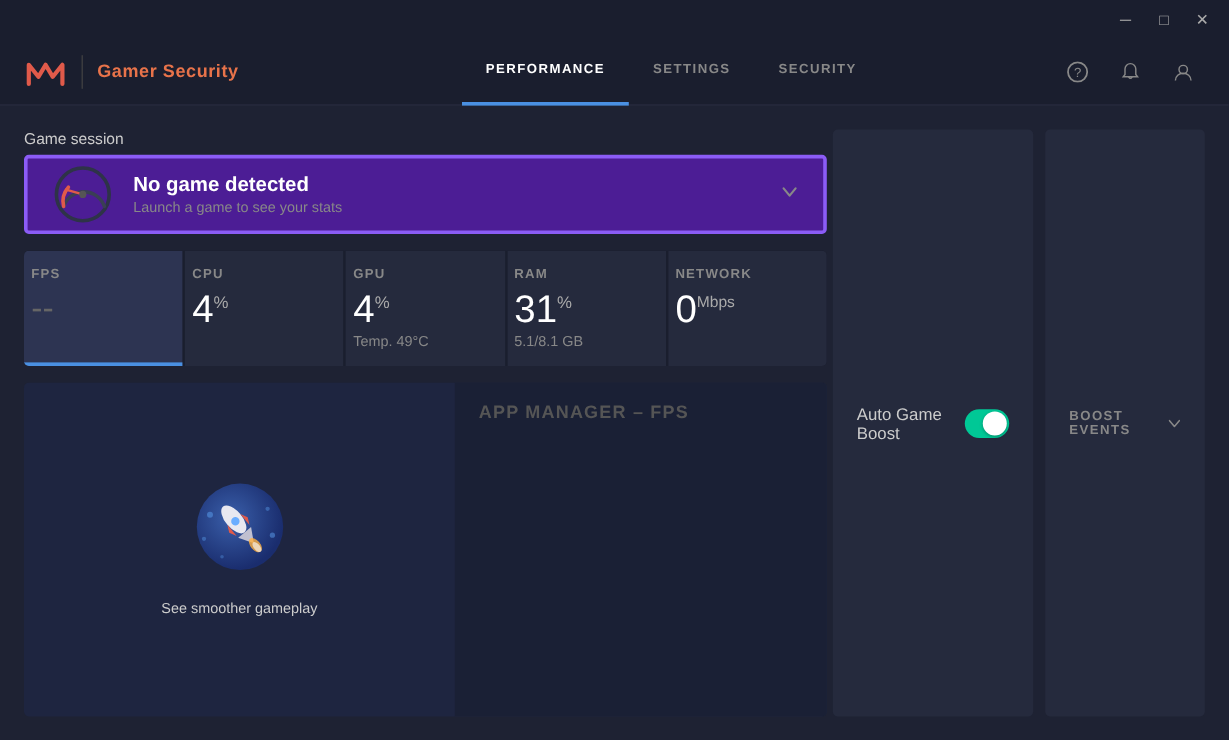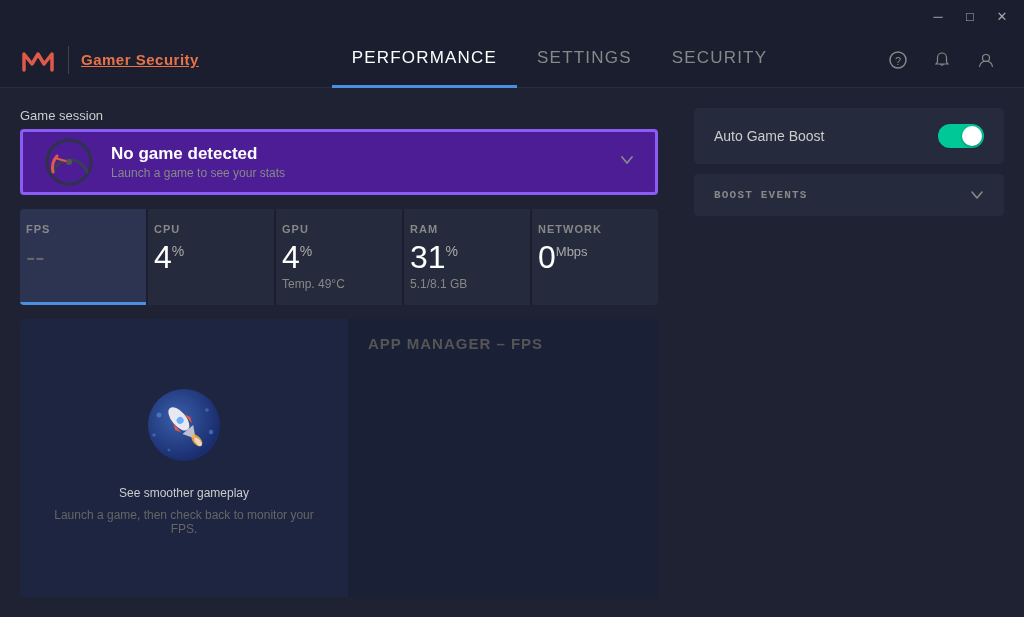--- a/index.html
+++ b/index.html
@@ -70,7 +70,6 @@
       font-size: 15px;
       font-weight: 600;
       letter-spacing: 0.5px;
-      text-decoration: underline;
     }
     .nav-tabs {
       display: flex;

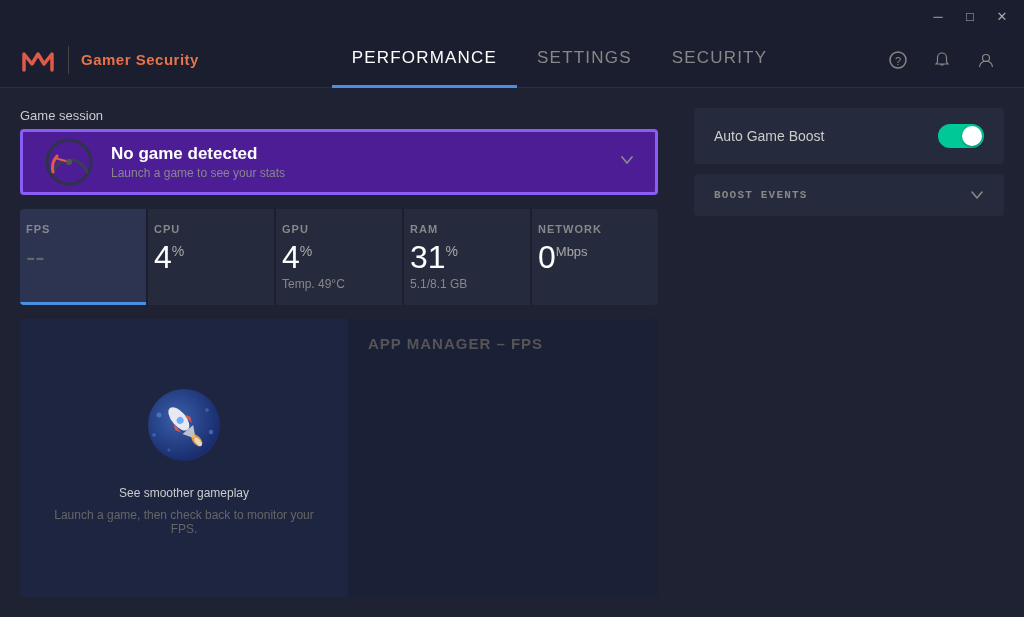--- a/index.html
+++ b/index.html
@@ -83,8 +83,8 @@
       height: 56px;
       display: flex;
       align-items: center;
-      font-size: 17px;
-      font-weight: 400;
+      font-size: 11px;
+      font-weight: 700;
       letter-spacing: 1.2px;
       color: #888;
       cursor: pointer;

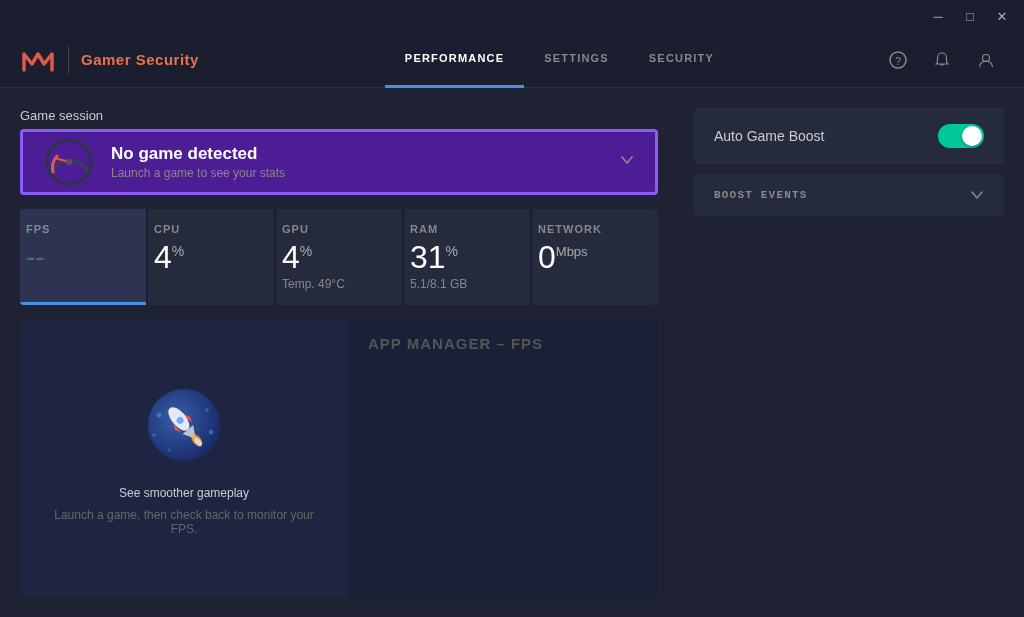--- a/index.html
+++ b/index.html
@@ -118,7 +118,7 @@
     .main {
       padding: 20px;
       display: flex;
-      gap: 36px;
+      gap: 5px;
       height: calc(617px - 32px - 56px);
     }
 

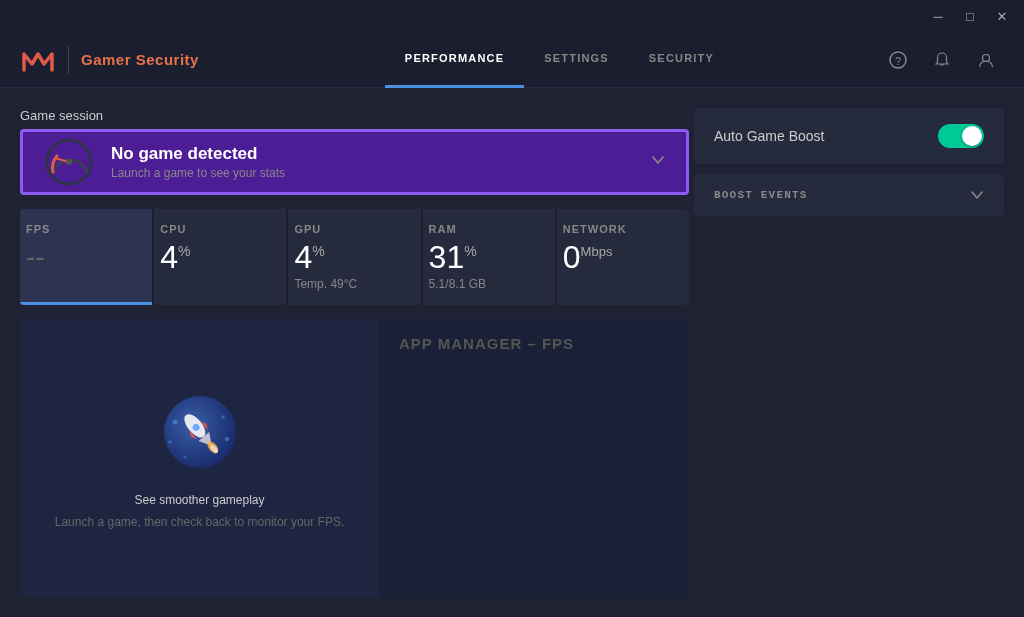--- a/index.html
+++ b/index.html
@@ -132,7 +132,7 @@
     .right-panel {
       width: 310px;
       display: flex;
-      flex-direction: column;
+      flex-direction: row;
       gap: 10px;
     }
 

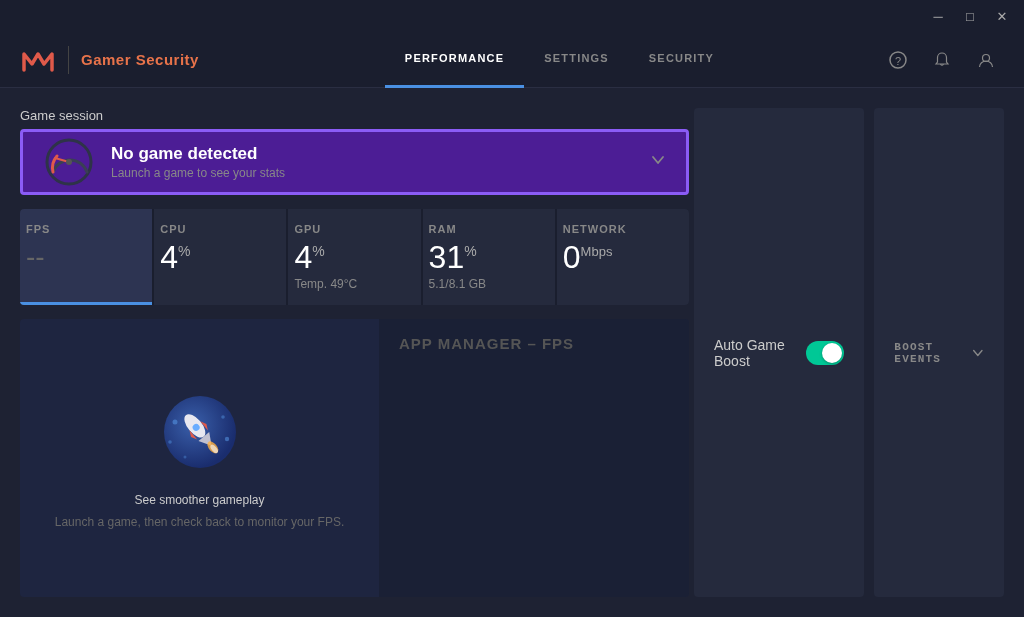--- a/index.html
+++ b/index.html
@@ -318,7 +318,6 @@
       letter-spacing: 1.2px;
       color: #888;
       text-transform: uppercase;
-      font-family: Liberation Mono, monospace;
     }
 
     

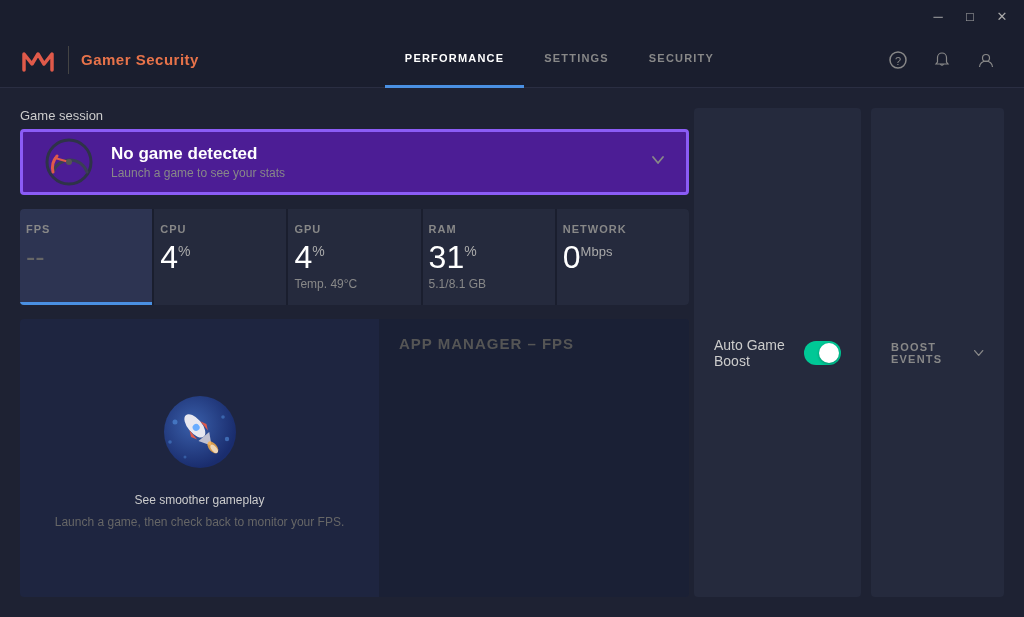--- a/index.html
+++ b/index.html
@@ -470,7 +470,6 @@
           </svg>
         </div>
         <div class="fps-title">See smoother gameplay</div>
-        <div class="fps-desc">Launch a game, then check back to monitor your FPS.</div>
       </div>
       <div class="app-manager-section">
         <span class="app-manager-label">APP MANAGER – FPS</span>

